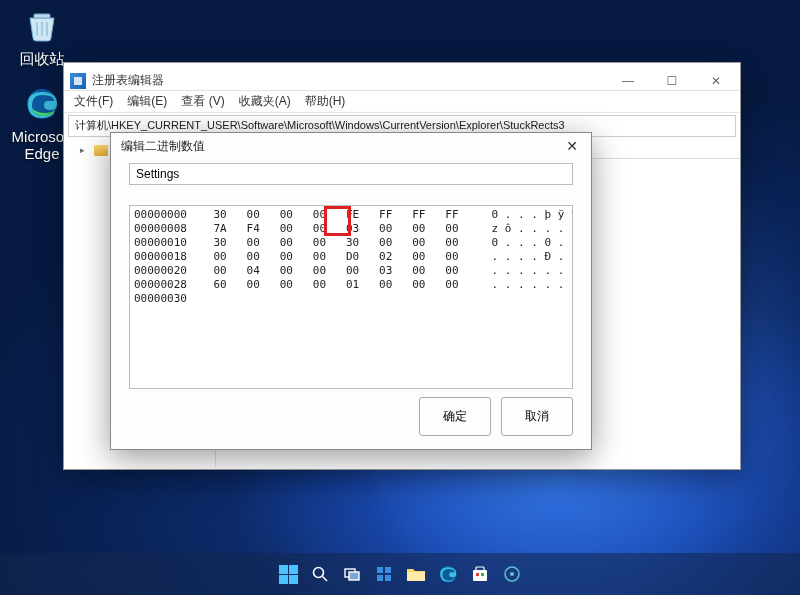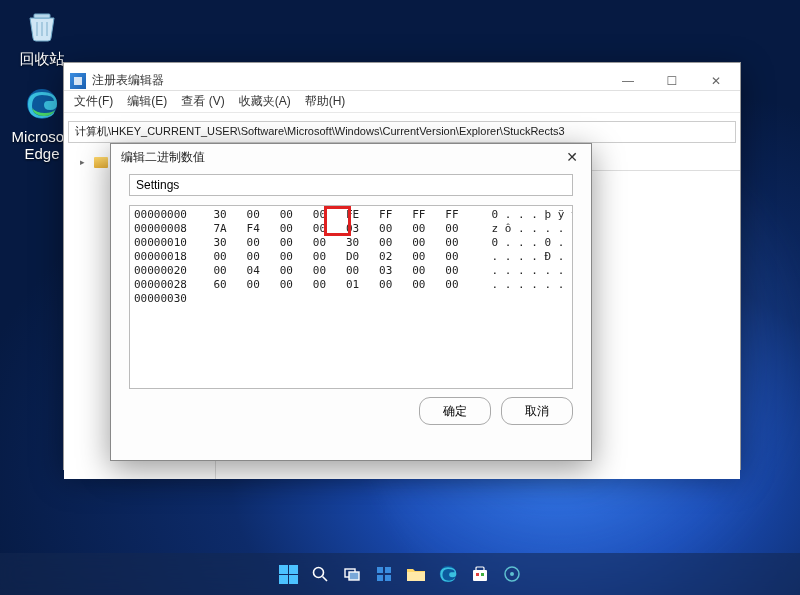--- a/index.html
+++ b/index.html
@@ -21,7 +21,7 @@
   .tbtn { width: 44px; height: 28px; display: flex; align-items: center; justify-content: center; color: #666; font-size: 12px; }
   .menubar { height: 22px; display: flex; align-items: flex-start; gap: 2px; padding: 0 4px; font-size: 12px; color: #333; background: #fff; border-bottom: 1px solid #e8e8e8; }
   .menubar span { padding: 2px 6px; }
-  .addressbar { height: 22px; border: 1px solid #ccc; margin: 8px 4px; padding: 2px 6px; font-size: 11px; color: #222; background: #fff; overflow: hidden; white-space: nowrap; }
+  .addressbar { height: 22px; border: 1px solid #ccc; margin: 2px 4px; padding: 2px 6px; font-size: 11px; color: #222; background: #fff; overflow: hidden; white-space: nowrap; }
   .body { display: flex; height: calc(100% - 78px); }
   .tree { width: 152px; border-right: 1px solid #ddd; padding: 4px 2px; font-size: 11px; color: #222; background: #fff; overflow: hidden; }
   .tree .row { display: flex; align-items: center; gap: 4px; padding: 1px 0 1px 14px; white-space: nowrap; }

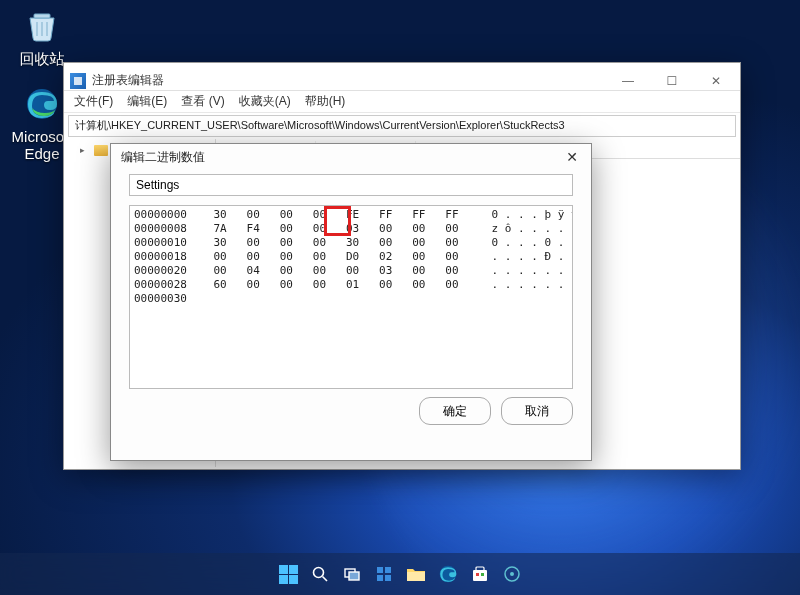--- a/index.html
+++ b/index.html
@@ -36,7 +36,7 @@
   .listrow { font-size: 11px; color: #333; padding: 2px 0 0 0; height: 18px; display: flex; }
   .listrow .c3 { padding-left: 8px; white-space: nowrap; }
 
-  .dialog { left: 110px; top: 143px; width: 482px; height: 318px; background: #fdfdfd; border: 1px solid #888; }
+  .dialog { left: 110px; top: 132px; width: 482px; height: 318px; background: #fdfdfd; border: 1px solid #888; }
   .dialog .dtitle { height: 26px; display: flex; align-items: center; padding: 0 4px 0 10px; font-size: 12px; color: #222; }
   .dialog .dtitle .spacer { flex: 1; }
   .dclose { width: 30px; height: 24px; display: flex; align-items: center; justify-content: center; color: #333; font-size: 14px; }

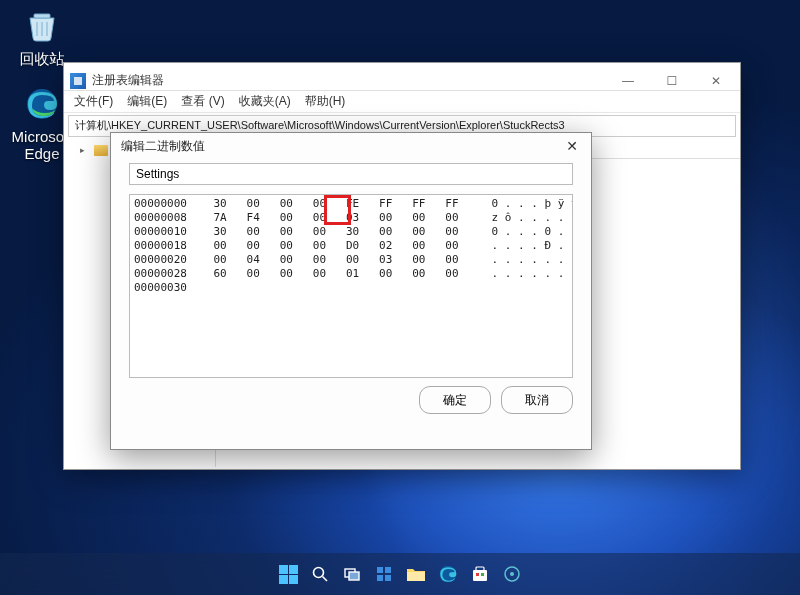--- a/index.html
+++ b/index.html
@@ -42,7 +42,7 @@
   .dclose { width: 30px; height: 24px; display: flex; align-items: center; justify-content: center; color: #333; font-size: 14px; }
   .dbody { padding: 4px 18px 10px; font-size: 12px; color: #333; }
   .lbl { font-size: 11px; color: #444; margin-bottom: 4px; }
-  .field { width: 100%; height: 22px; border: 1px solid #bbb; padding: 2px 6px; font-size: 12px; background: #fff; margin-bottom: 9px; }
+  .field { width: 100%; height: 22px; border: 1px solid #bbb; padding: 2px 6px; font-size: 12px; background: #fff; margin-bottom: 20px; }
   .hexbox { width: 100%; height: 184px; border: 1px solid #bbb; background: #fff; font-family: Consolas, monospace; font-size: 11px; line-height: 14px; padding: 2px 4px; position: relative; color: #222; white-space: pre; overflow: hidden; }
   .redbox { position: absolute; border: 3px solid #e02020; pointer-events: none; }
   .btnrow { display: flex; justify-content: flex-end; gap: 10px; margin-top: 8px; }

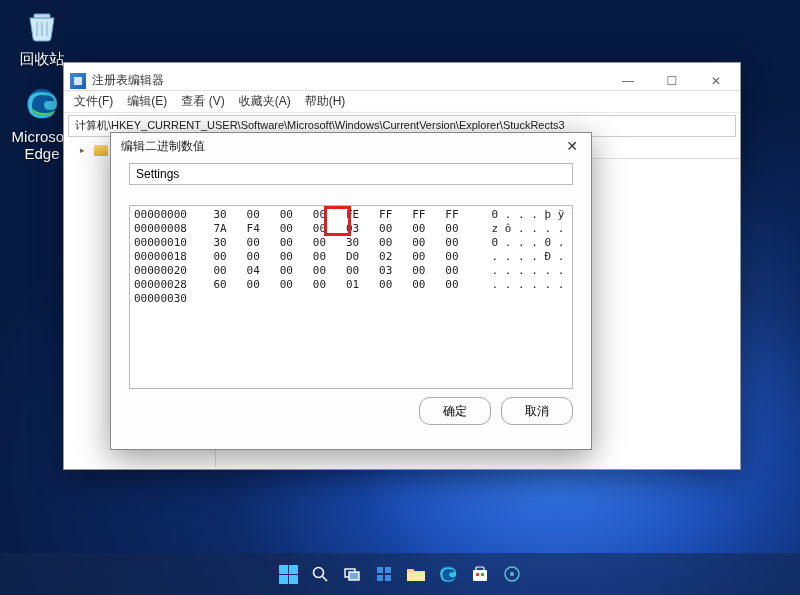--- a/index.html
+++ b/index.html
@@ -46,7 +46,7 @@
   .hexbox { width: 100%; height: 184px; border: 1px solid #bbb; background: #fff; font-family: Consolas, monospace; font-size: 11px; line-height: 14px; padding: 2px 4px; position: relative; color: #222; white-space: pre; overflow: hidden; }
   .redbox { position: absolute; border: 3px solid #e02020; pointer-events: none; }
   .btnrow { display: flex; justify-content: flex-end; gap: 10px; margin-top: 8px; }
-  .btn { width: 72px; height: 28px; border: 1px solid #aaa; background: #fdfdfd; font-size: 12px; border-radius: 11px; }
+  .btn { width: 72px; height: 39px; border: 1px solid #aaa; background: #fdfdfd; font-size: 12px; border-radius: 3px; }
 
   .taskbar { position: absolute; left: 0; right: 0; bottom: 0; height: 42px; background: rgba(20,40,80,.55); backdrop-filter: blur(10px); display: flex; align-items: center; justify-content: center; gap: 6px; }
   .tb-icon { width: 26px; height: 26px; display: flex; align-items: center; justify-content: center; border-radius: 3px; }

